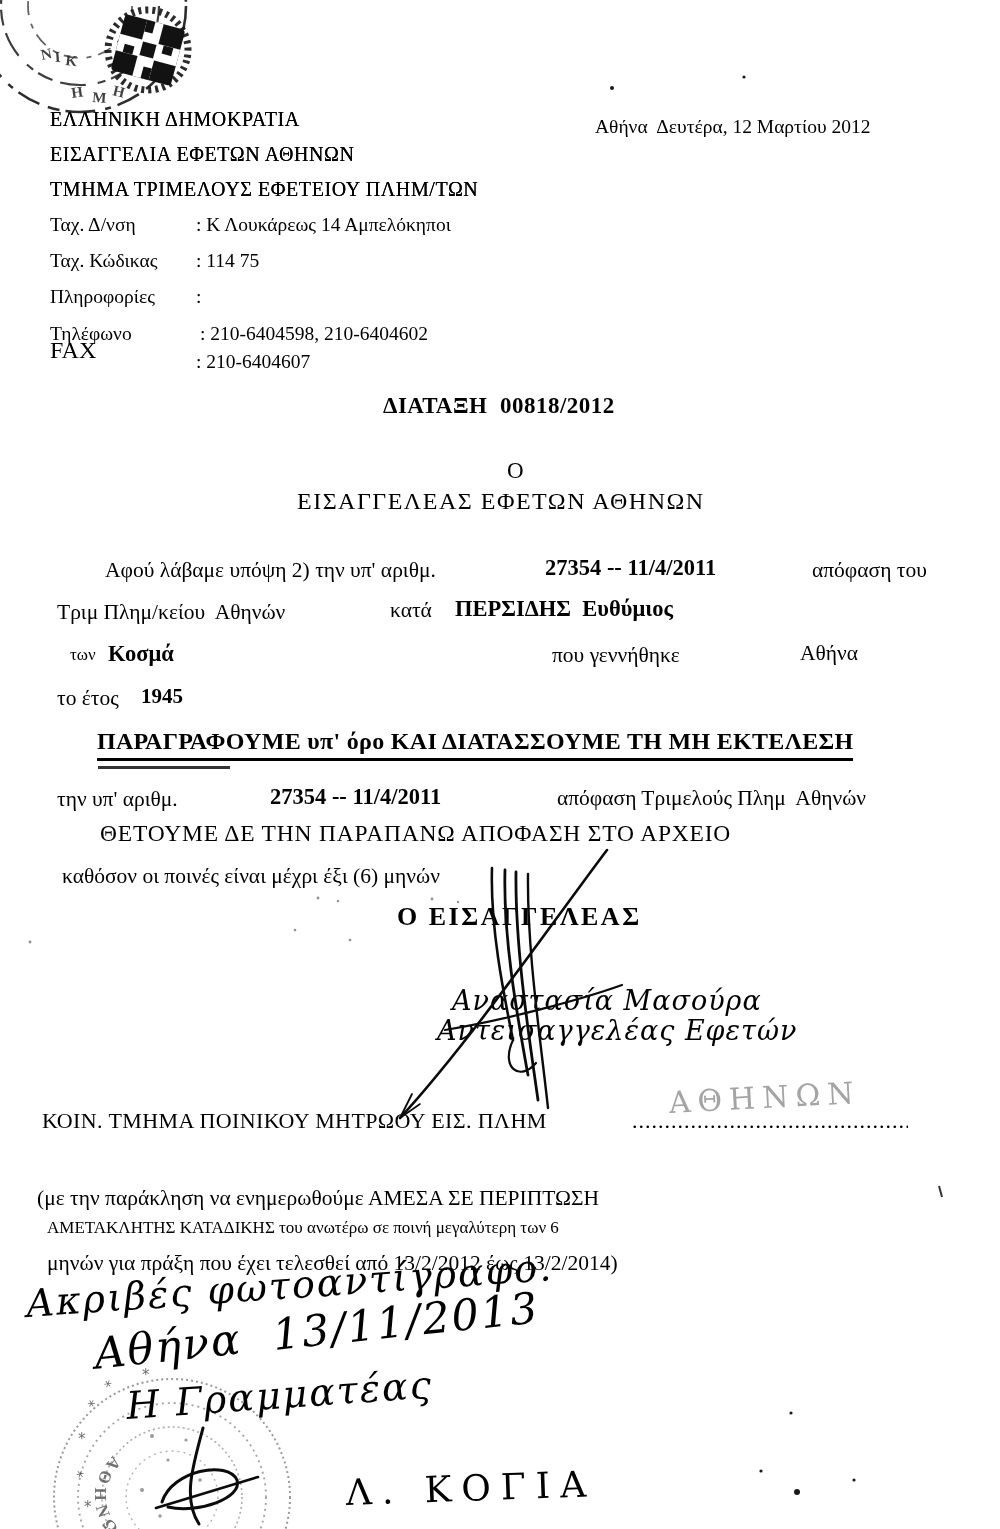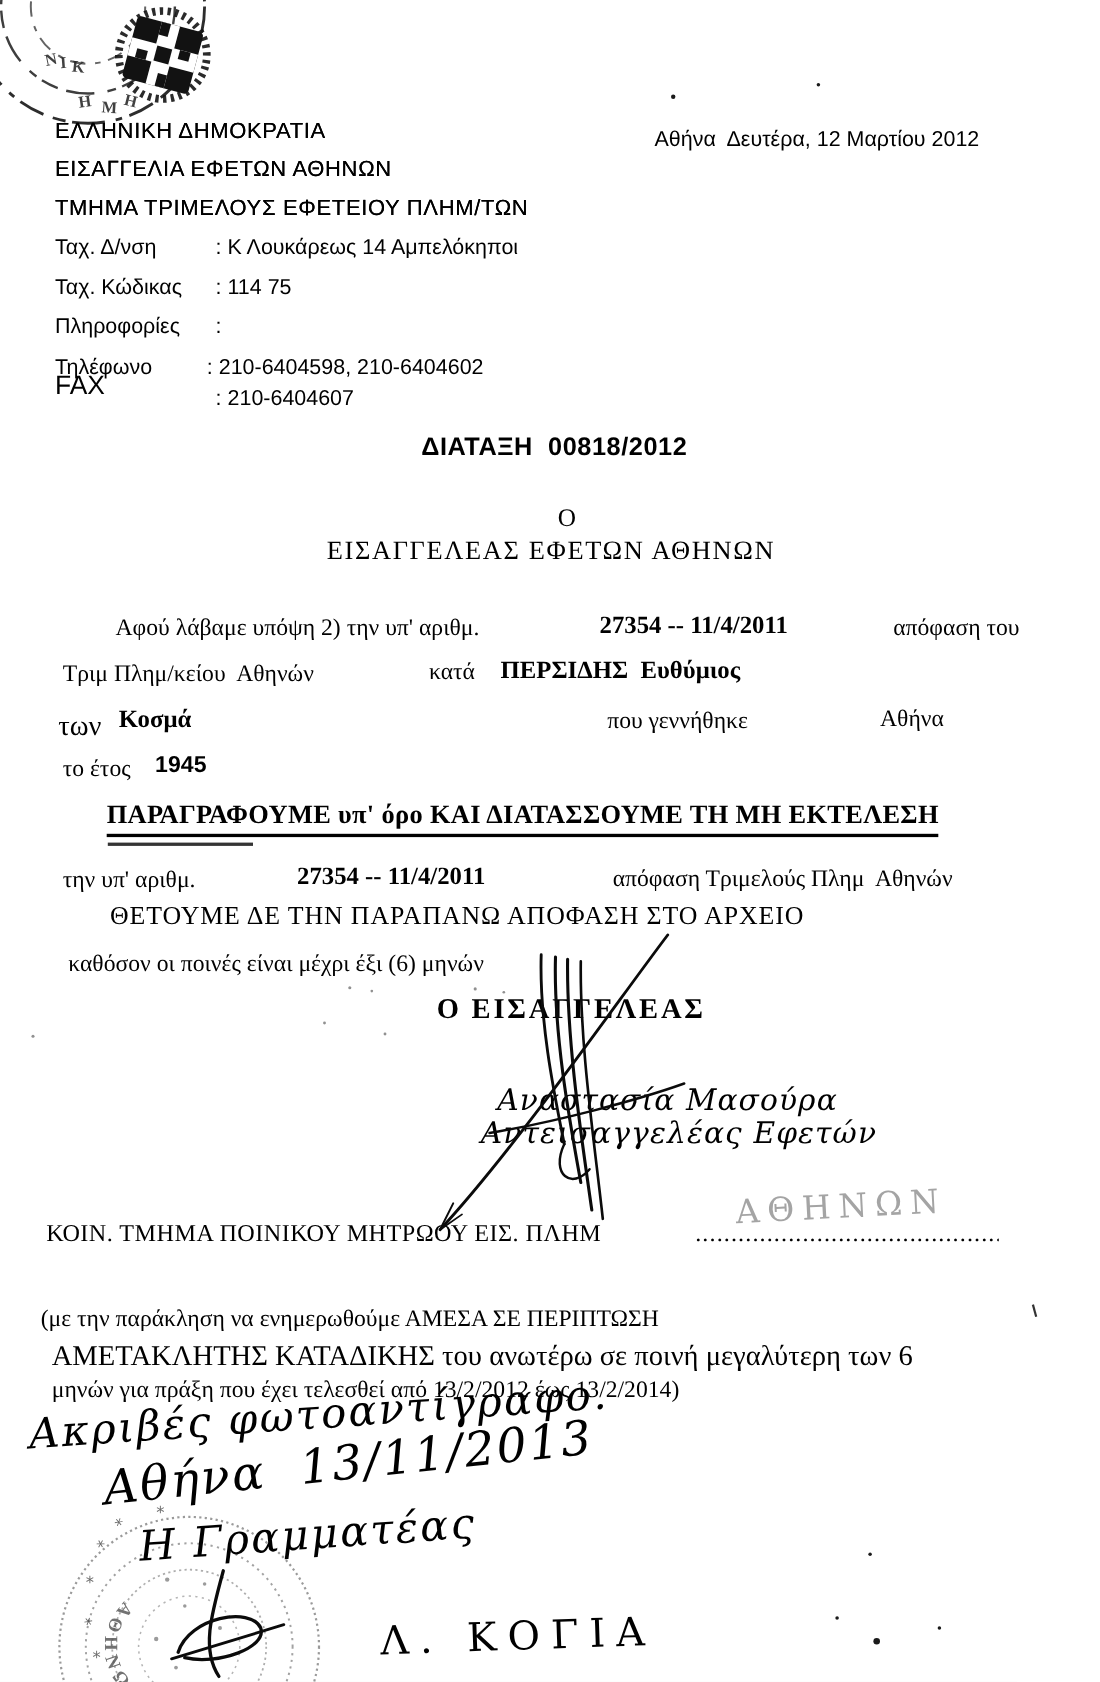--- a/index.html
+++ b/index.html
@@ -5,7 +5,7 @@
   html,body{margin:0;padding:0;background:#e8e8e8}
   .page{position:relative;width:1000px;height:1529px;background:#ffffff;overflow:hidden;color:#000}
   .abs{position:absolute;white-space:pre;line-height:1.15}
-  .sans{font-family:Liberation Sans, sans-serif}
+  .sans{font-family:Liberation Serif, serif}
   .serif{font-family:"Liberation Serif","DejaVu Serif",serif}
   .hand{font-family:"DejaVu Serif",serif;font-style:italic}
   .b{font-weight:bold}

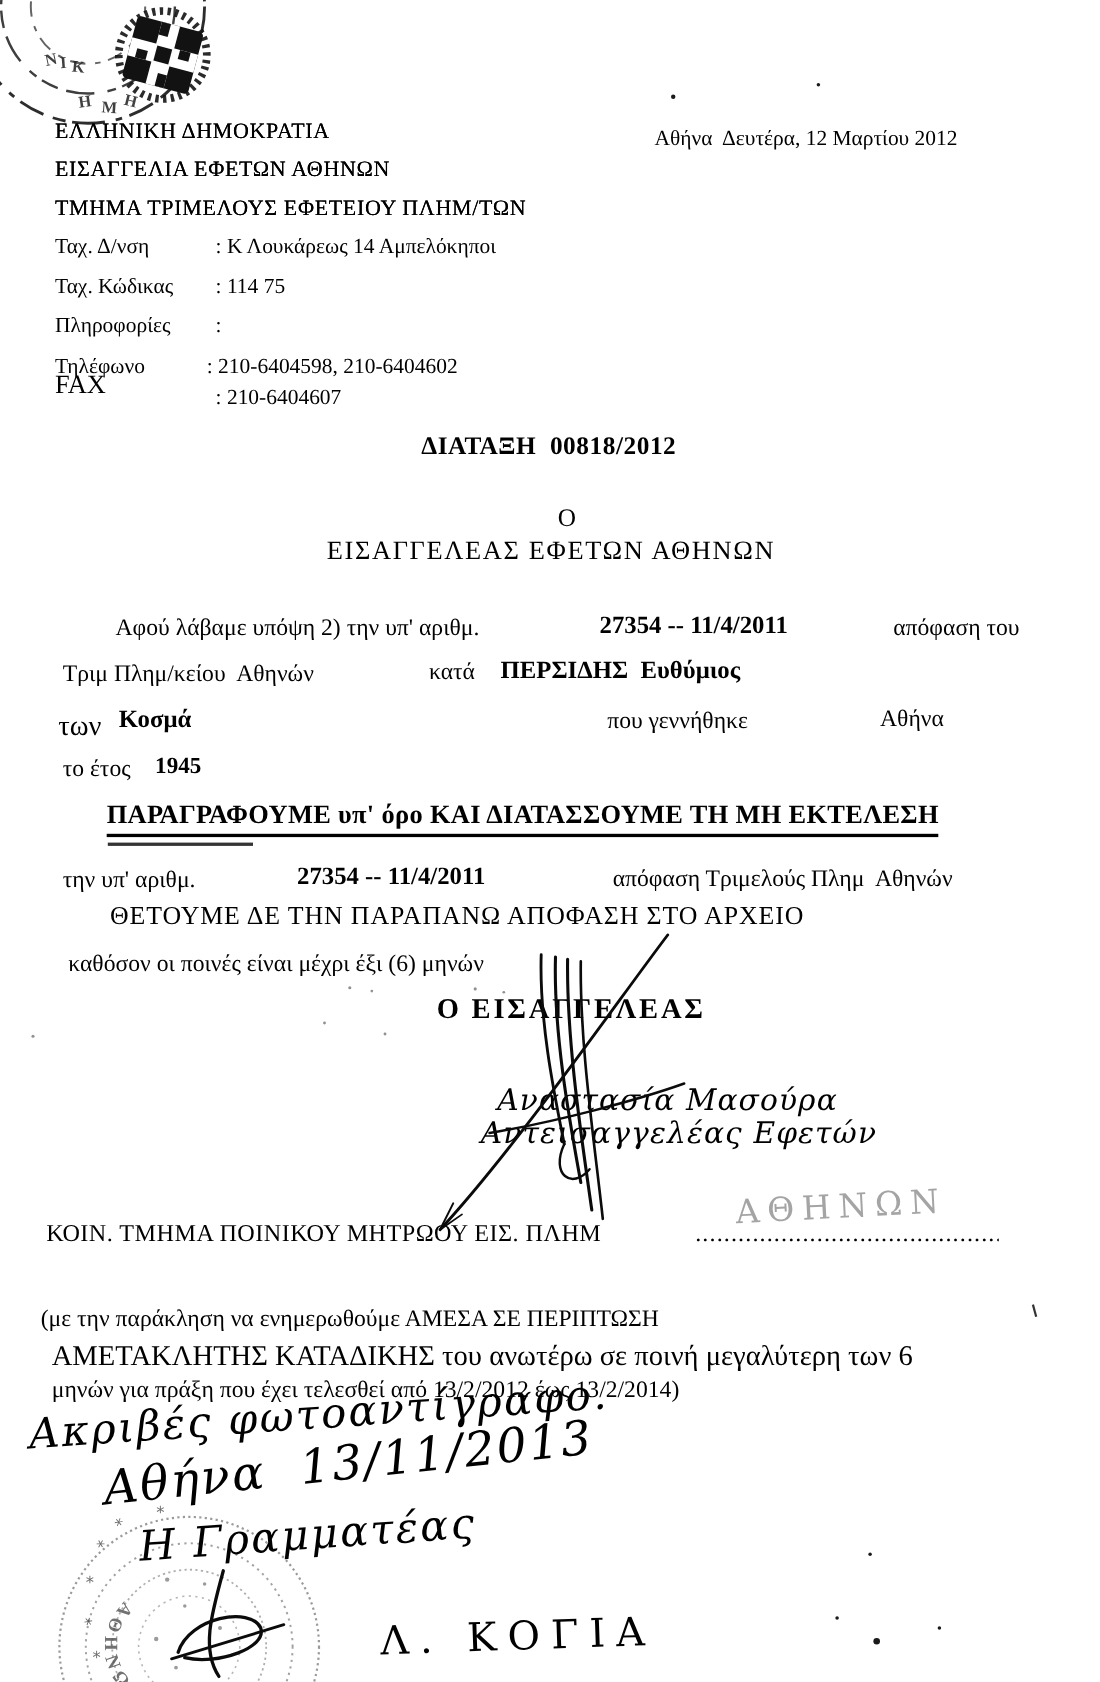--- a/index.html
+++ b/index.html
@@ -58,7 +58,7 @@
   <div class="abs sans" style="left:50px;top:286px;font-size:19.5px">Πληροφορίες</div>
   <div class="abs sans" style="left:196px;top:286px;font-size:19.5px">:</div>
   <div class="abs sans" style="left:50px;top:323px;font-size:19.5px">Τηλέφωνο</div>
-  <div class="abs sans" style="left:188px;top:323px;font-size:19.5px">: 210-6404598, 210-6404602</div>
+  <div class="abs sans" style="left:200px;top:323px;font-size:19.5px">: 210-6404598, 210-6404602</div>
   <div class="abs sans" style="left:50px;top:337px;font-size:24px">FAX</div>
   <div class="abs sans" style="left:196px;top:351px;font-size:19.5px">: 210-6404607</div>
 

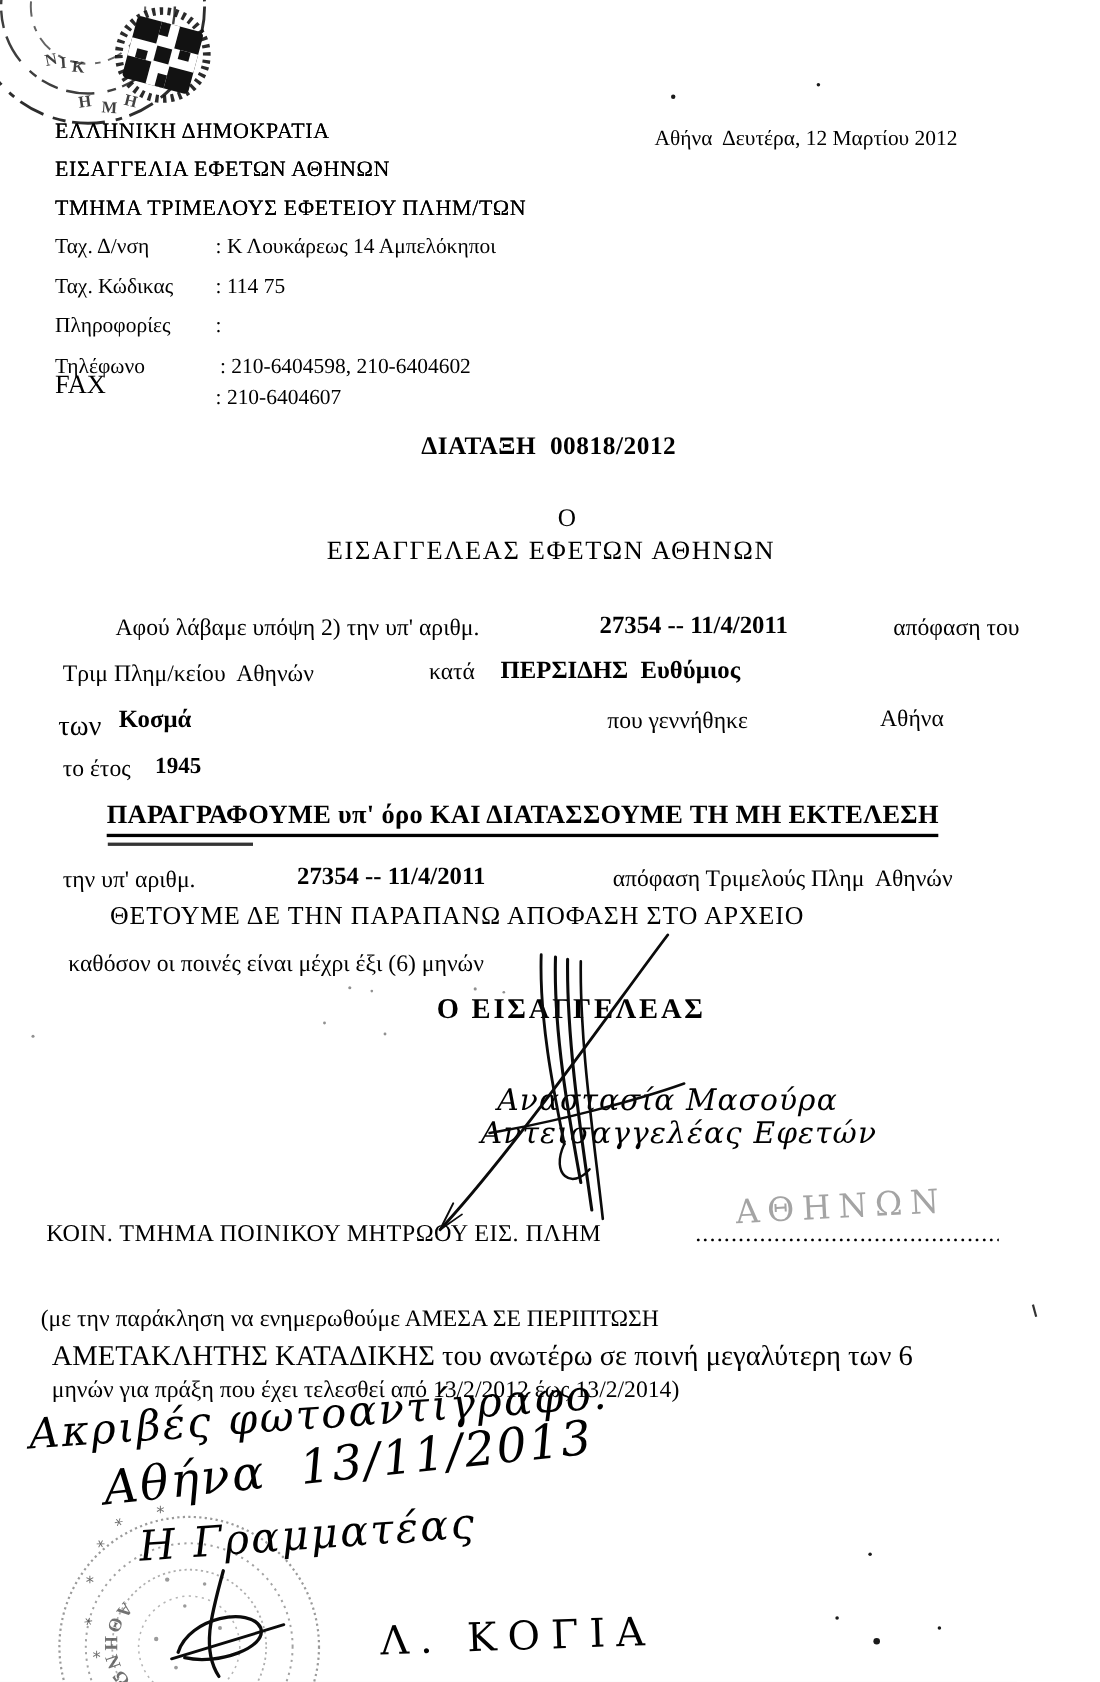--- a/index.html
+++ b/index.html
@@ -74,7 +74,7 @@
   <div class="abs serif" style="left:390px;top:598px;font-size:21.5px">κατά</div>
   <div class="abs serif b" style="left:455px;top:596px;font-size:22.5px">ΠΕΡΣΙΔΗΣ  Ευθύμιος</div>
 
-  <div class="abs serif" style="left:53px;top:645px;font-size:26px">των</div>
+  <div class="abs serif" style="left:70px;top:645px;font-size:17px">των</div>
   <div class="abs serif b" style="left:108px;top:641px;font-size:22.5px">Κοσμά</div>
   <div class="abs serif" style="left:552px;top:643px;font-size:21.5px">που γεννήθηκε</div>
   <div class="abs serif" style="left:800px;top:641px;font-size:21.5px">Αθήνα</div>

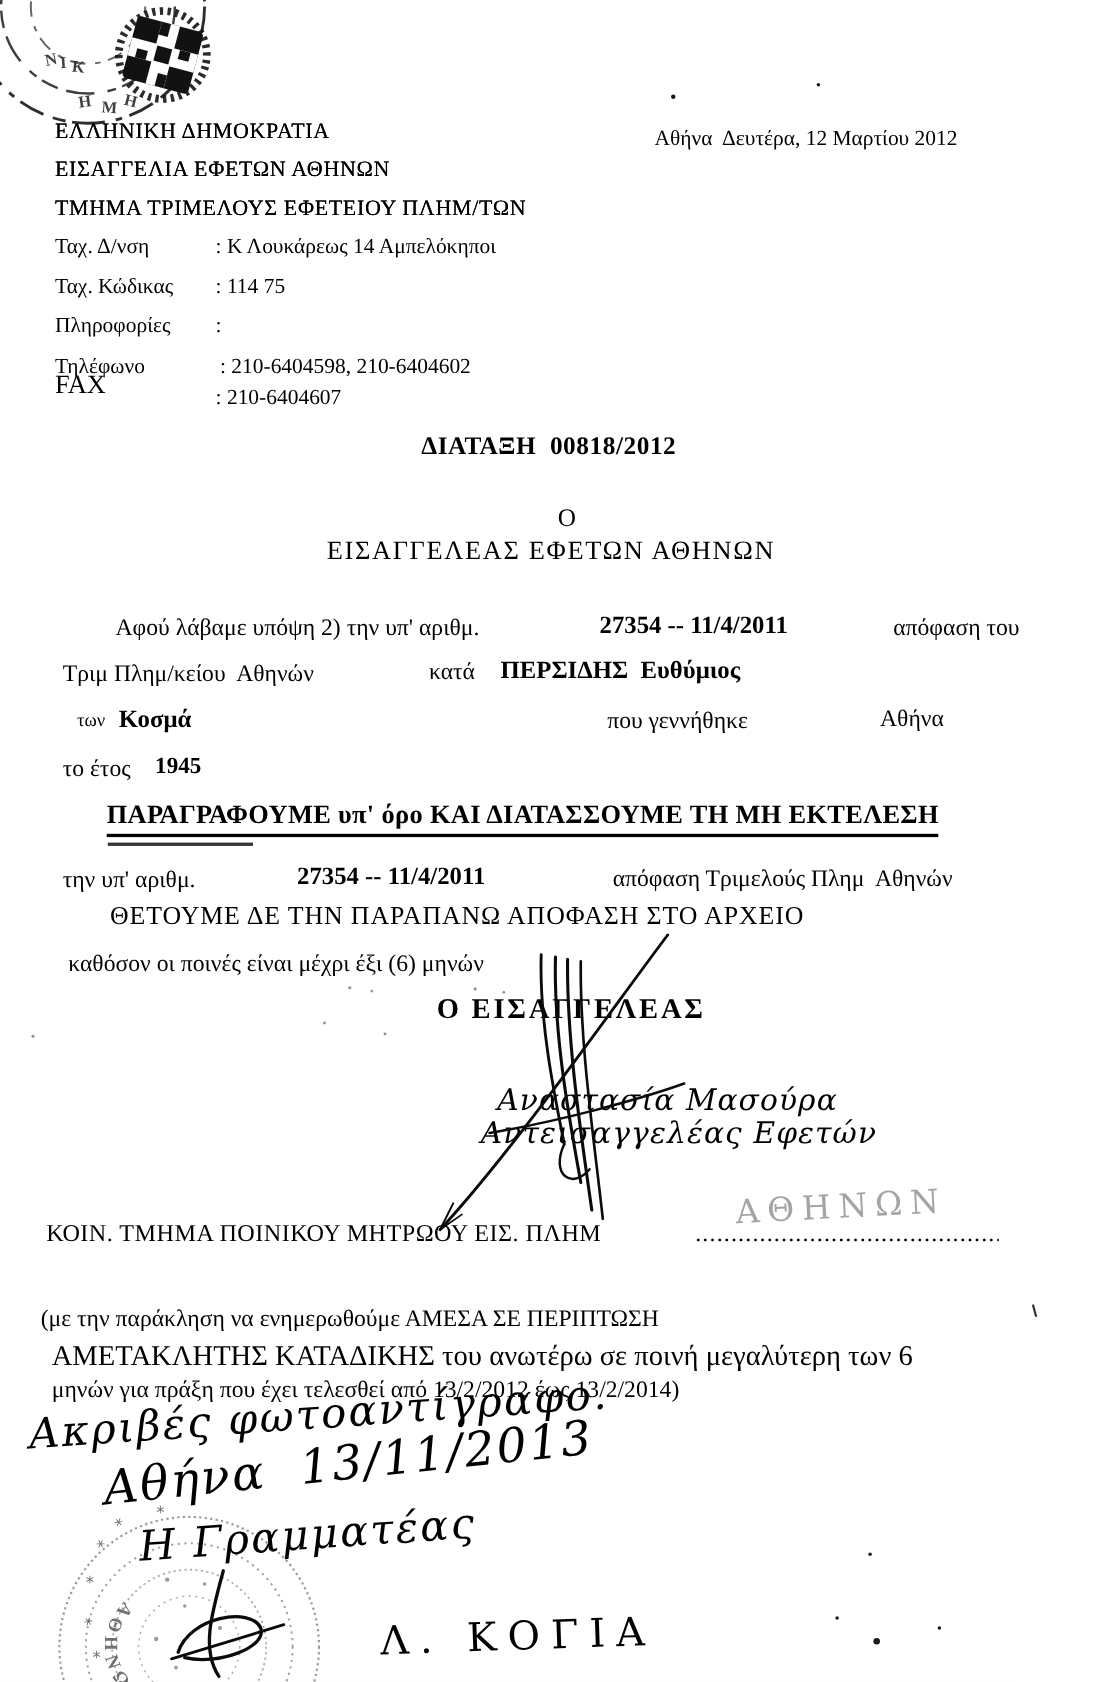--- a/index.html
+++ b/index.html
@@ -100,7 +100,7 @@
   <div class="abs serif dotlead" style="left:632px;top:1108px;width:276px;font-size:22px;letter-spacing:1px">.......................................................</div>
   <div class="abs hand rot" style="left:668px;top:1086px;font-size:30px;letter-spacing:7px;color:#8e8e8e;transform:rotate(-3deg);font-style:normal;opacity:.8">ΑΘΗΝΩΝ</div>
   <div class="abs serif" style="left:37px;top:1186px;font-size:21.5px">(με την παράκληση να ενημερωθούμε ΑΜΕΣΑ ΣΕ ΠΕΡΙΠΤΩΣΗ</div>
-  <div class="abs serif" style="left:47px;top:1218px;font-size:26px">ΑΜΕΤΑΚΛΗΤΗΣ ΚΑΤΑΔΙΚΗΣ του ανωτέρω σε ποινή μεγαλύτερη των 6</div>
+  <div class="abs serif" style="left:47px;top:1218px;font-size:17px">ΑΜΕΤΑΚΛΗΤΗΣ ΚΑΤΑΔΙΚΗΣ του ανωτέρω σε ποινή μεγαλύτερη των 6</div>
   <div class="abs serif" style="left:47px;top:1251px;font-size:21.5px">μηνών για πράξη που έχει τελεσθεί από 13/2/2012 έως 13/2/2014)</div>
 
   <svg style="left:0;top:1340px" width="340" height="189" viewBox="0 0 340 189">

